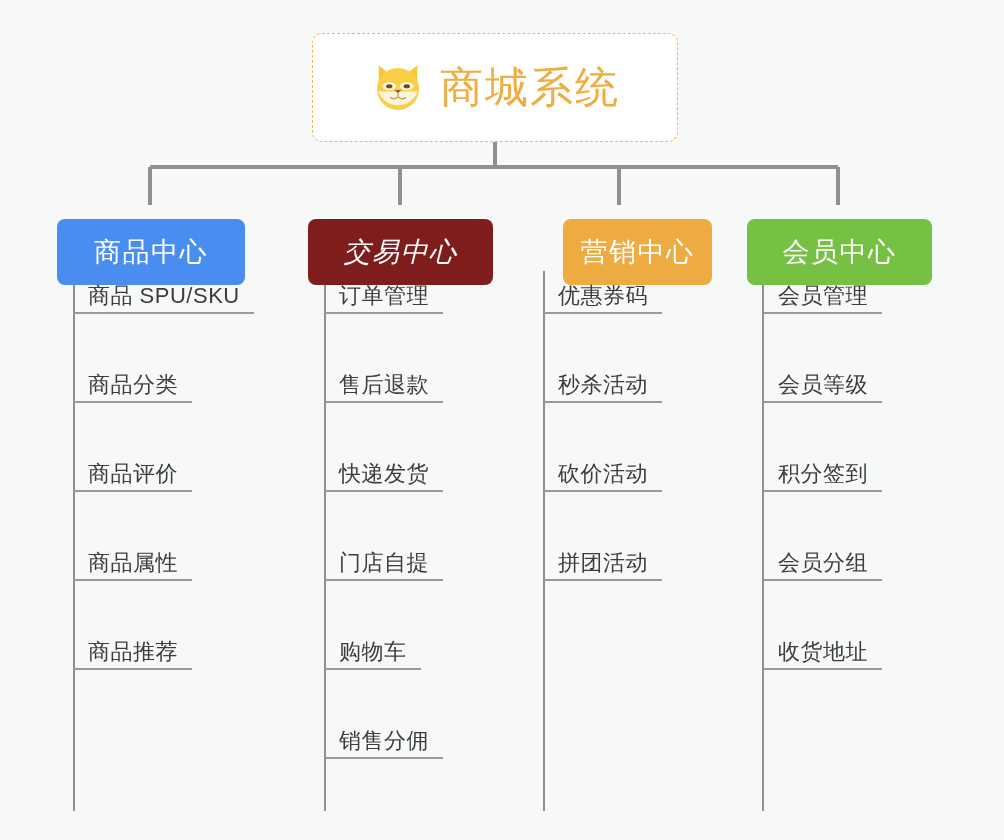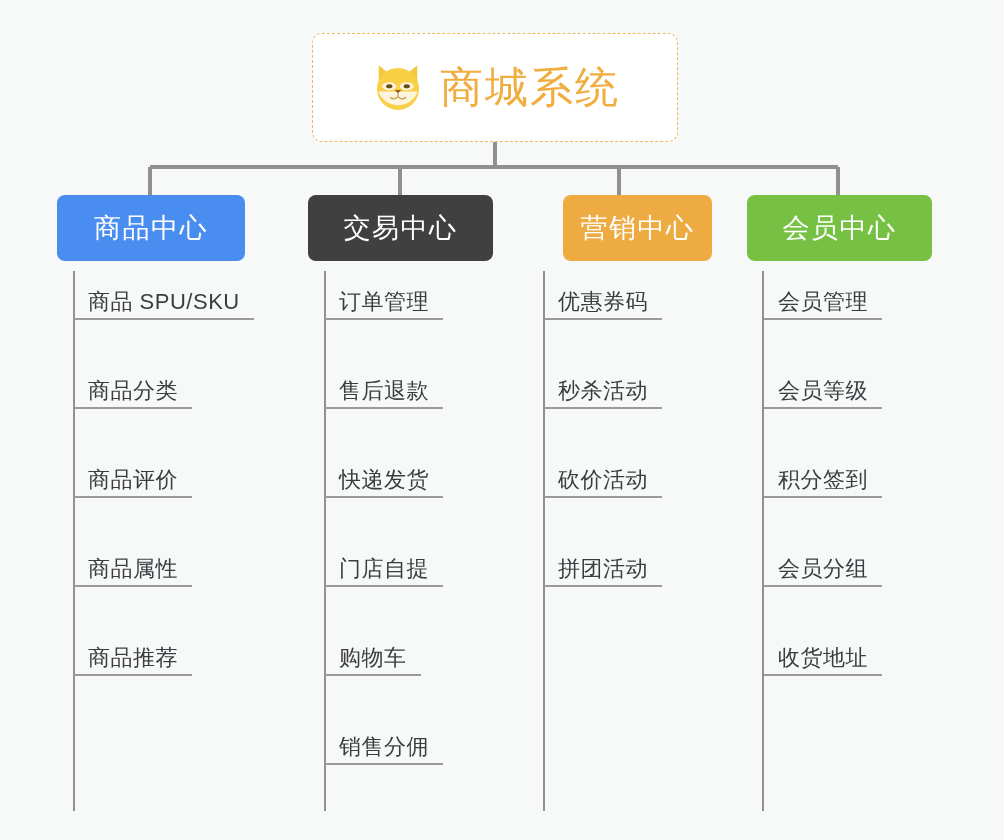--- a/index.html
+++ b/index.html
@@ -63,7 +63,7 @@
   
   .branch {
     position: absolute;
-    top: 195px;
+    top: 219px;
   }
   .branch-header {
     box-sizing: border-box;

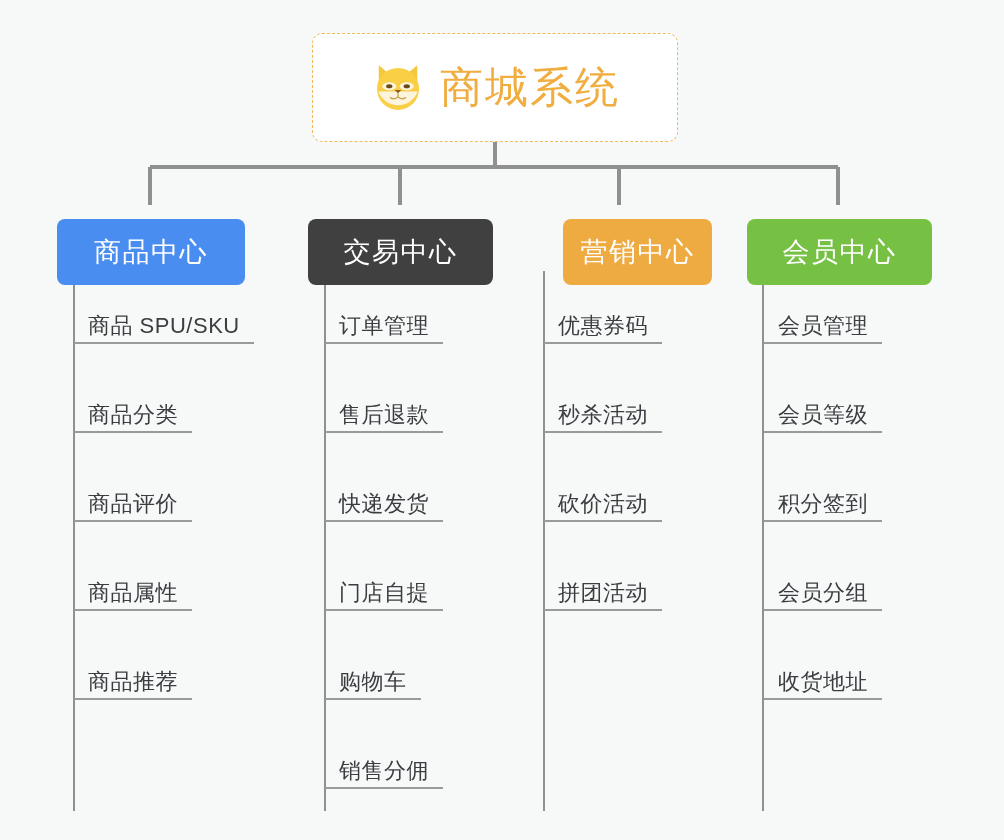--- a/index.html
+++ b/index.html
@@ -155,7 +155,7 @@
   </div>
 
   <div class="branch" style="left:308px; width:185px;">
-    <div class="branch-header" style="background:#404040;">
+    <div class="branch-header" style="background:#7f1d1d;font-style:italic;">
       <span>交易中心</span>
     </div>
     <div class="leaf-list">

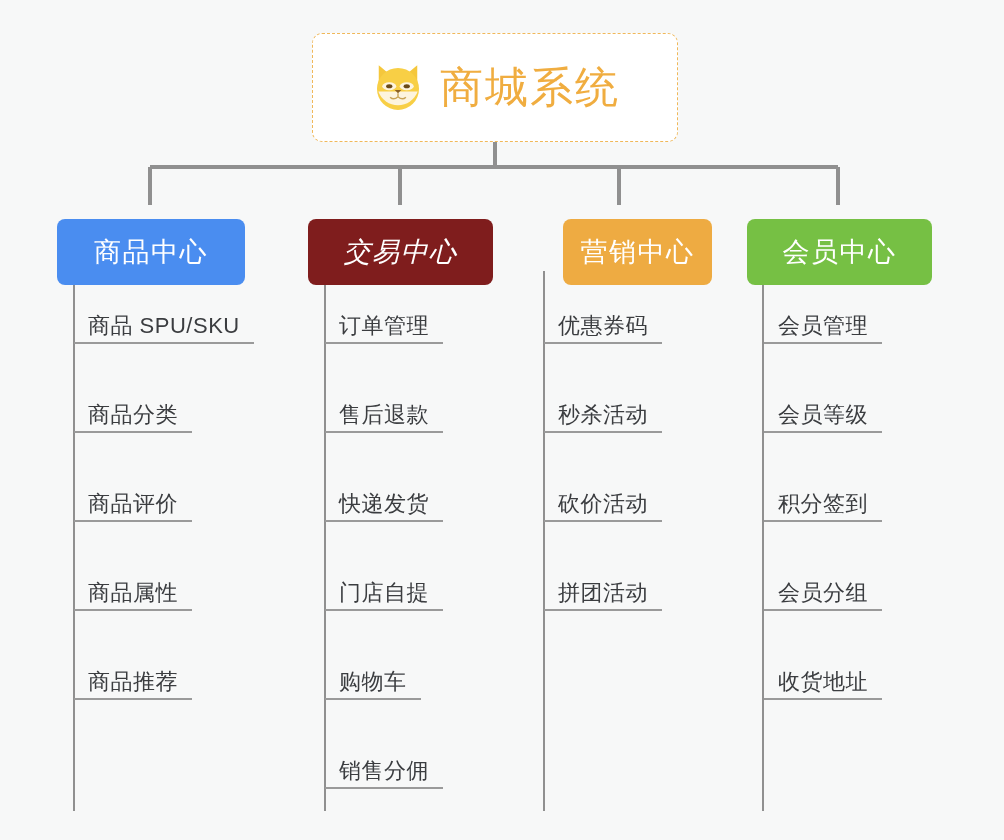--- a/index.html
+++ b/index.html
@@ -87,7 +87,7 @@
     position: relative;
     height: 89px;
     display: flex;
-    align-items: center;
+    align-items: flex-start;
     box-sizing: border-box;
   }
   .leaf-inner {

